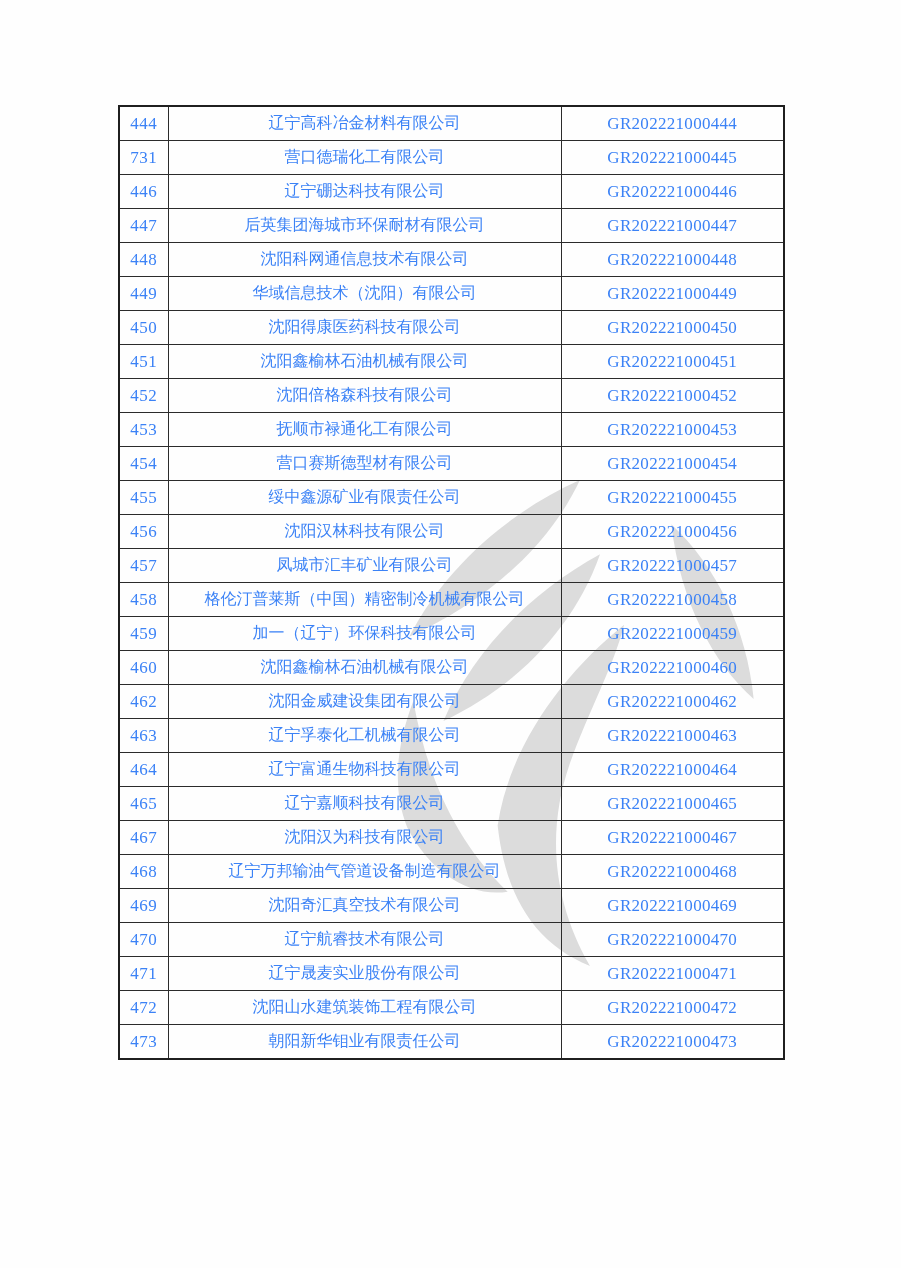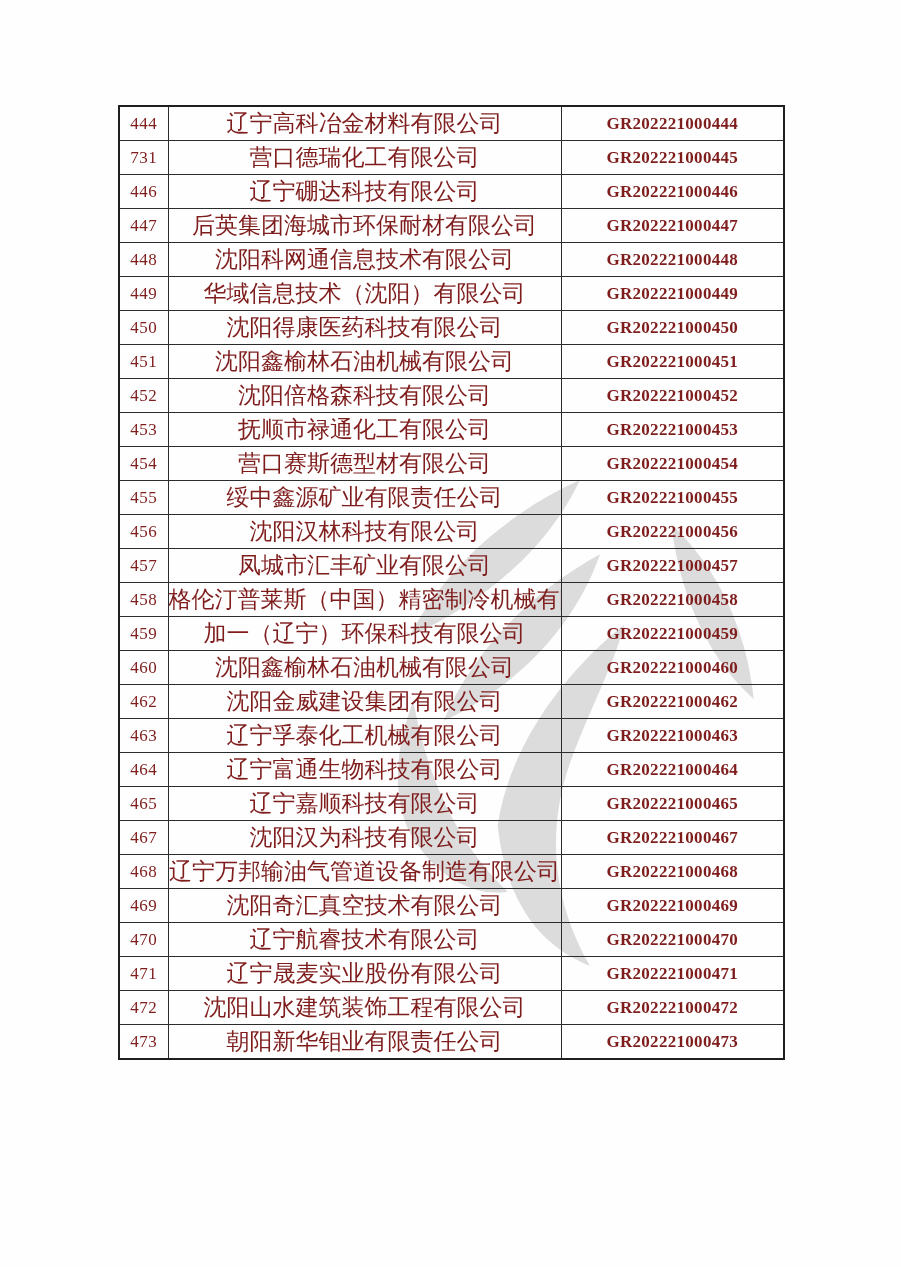--- a/index.html
+++ b/index.html
@@ -14,7 +14,7 @@
     background: #fefefe;
     overflow: hidden;
     font-family: "Liberation Serif", "DejaVu Serif", serif;
-    color: #7f1d1d;
+    color: #3b82f6;
   }
   .watermark {
     position: absolute;

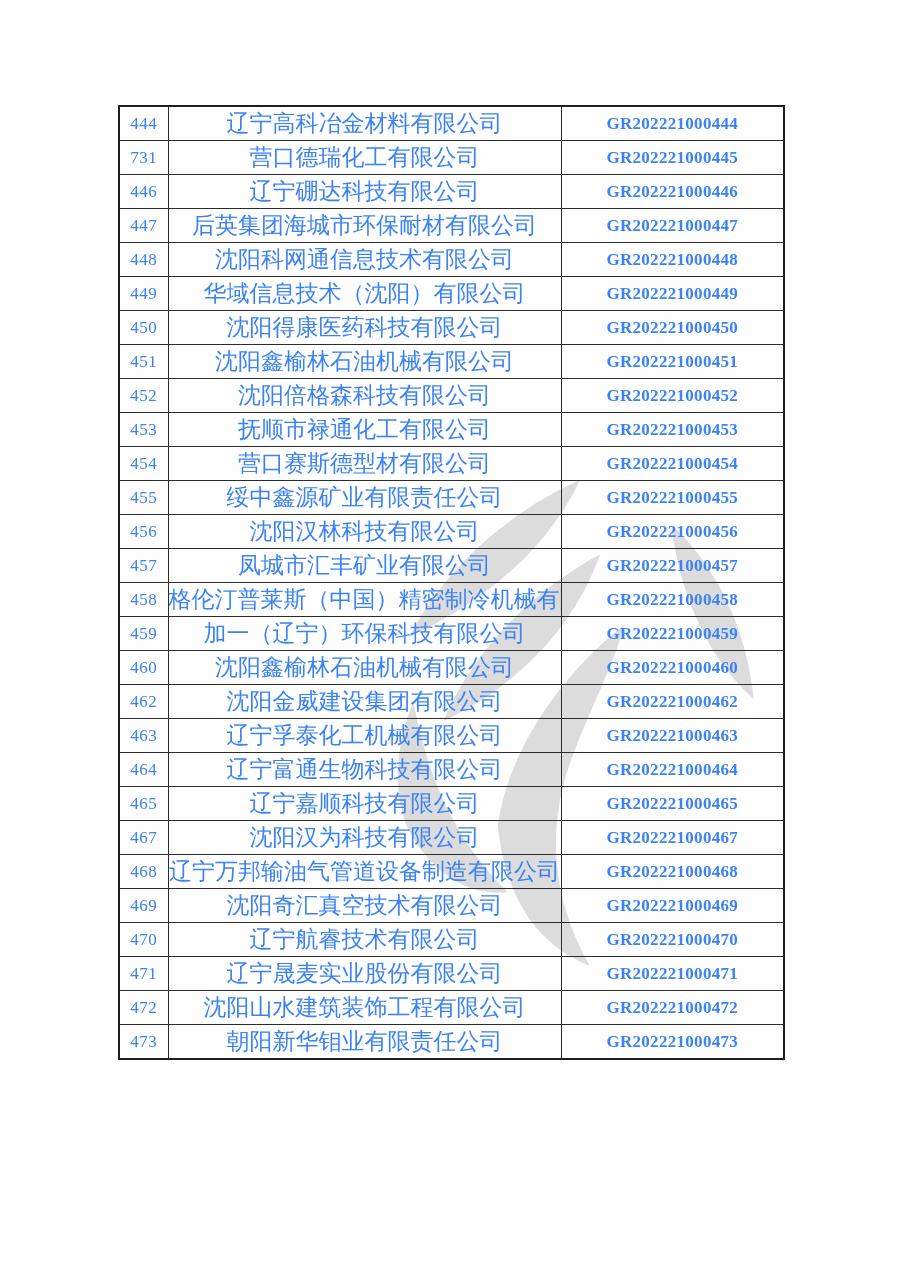--- a/index.html
+++ b/index.html
@@ -56,7 +56,7 @@
     letter-spacing: 0.5px;
   }
   td.c-name {
-    font-size: 23px;
+    font-size: 16px;
   }
   td.c-code {
     font-size: 17px;

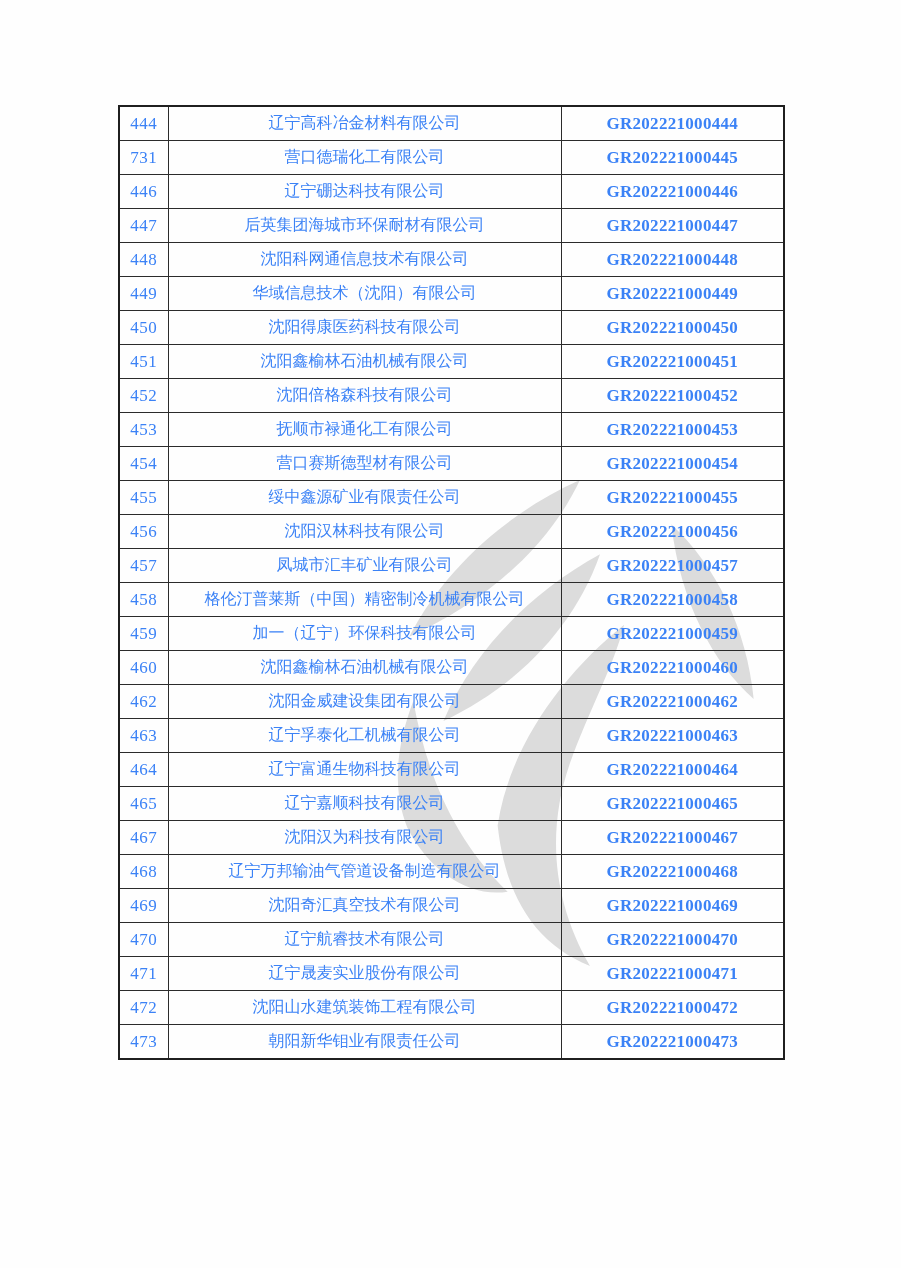--- a/index.html
+++ b/index.html
@@ -61,7 +61,6 @@
   td.c-code {
     font-size: 17px;
     letter-spacing: 0.3px;
-    font-weight: bold;
   }
 </style>
 </head>

